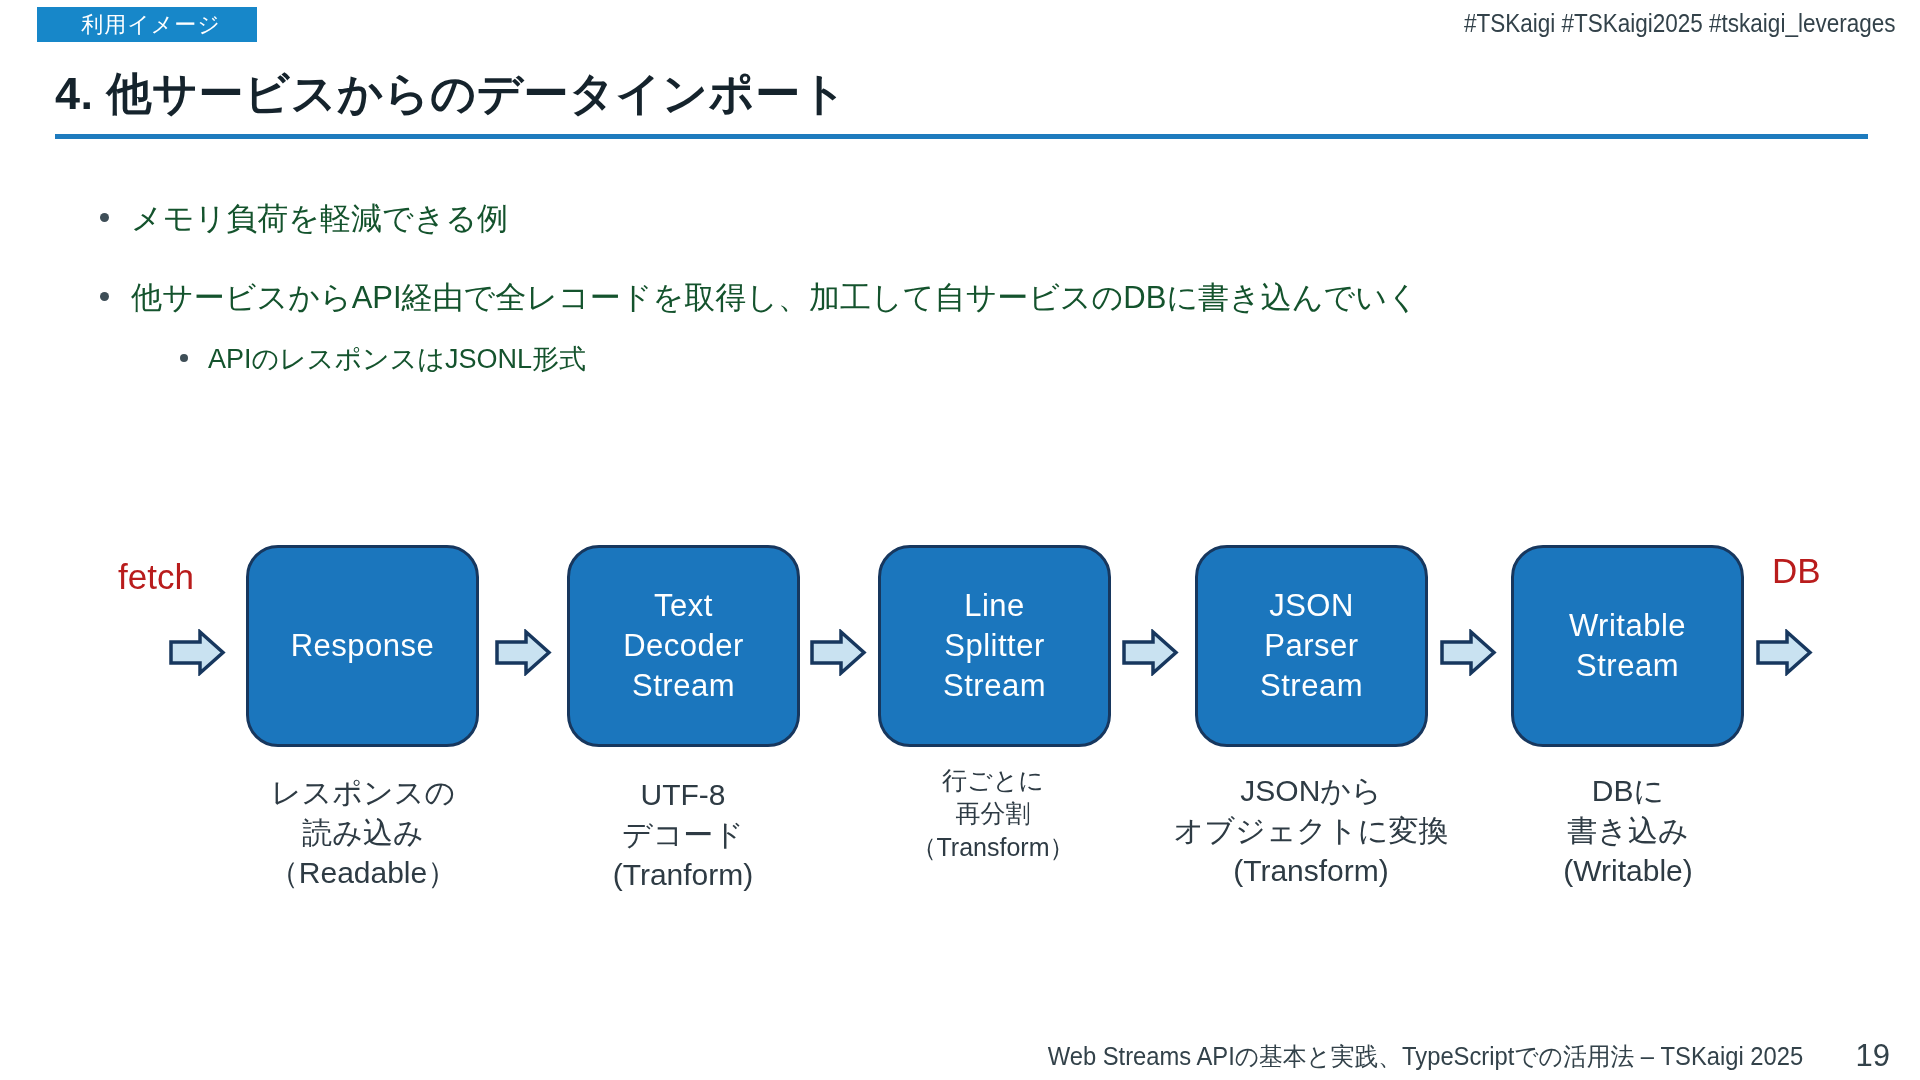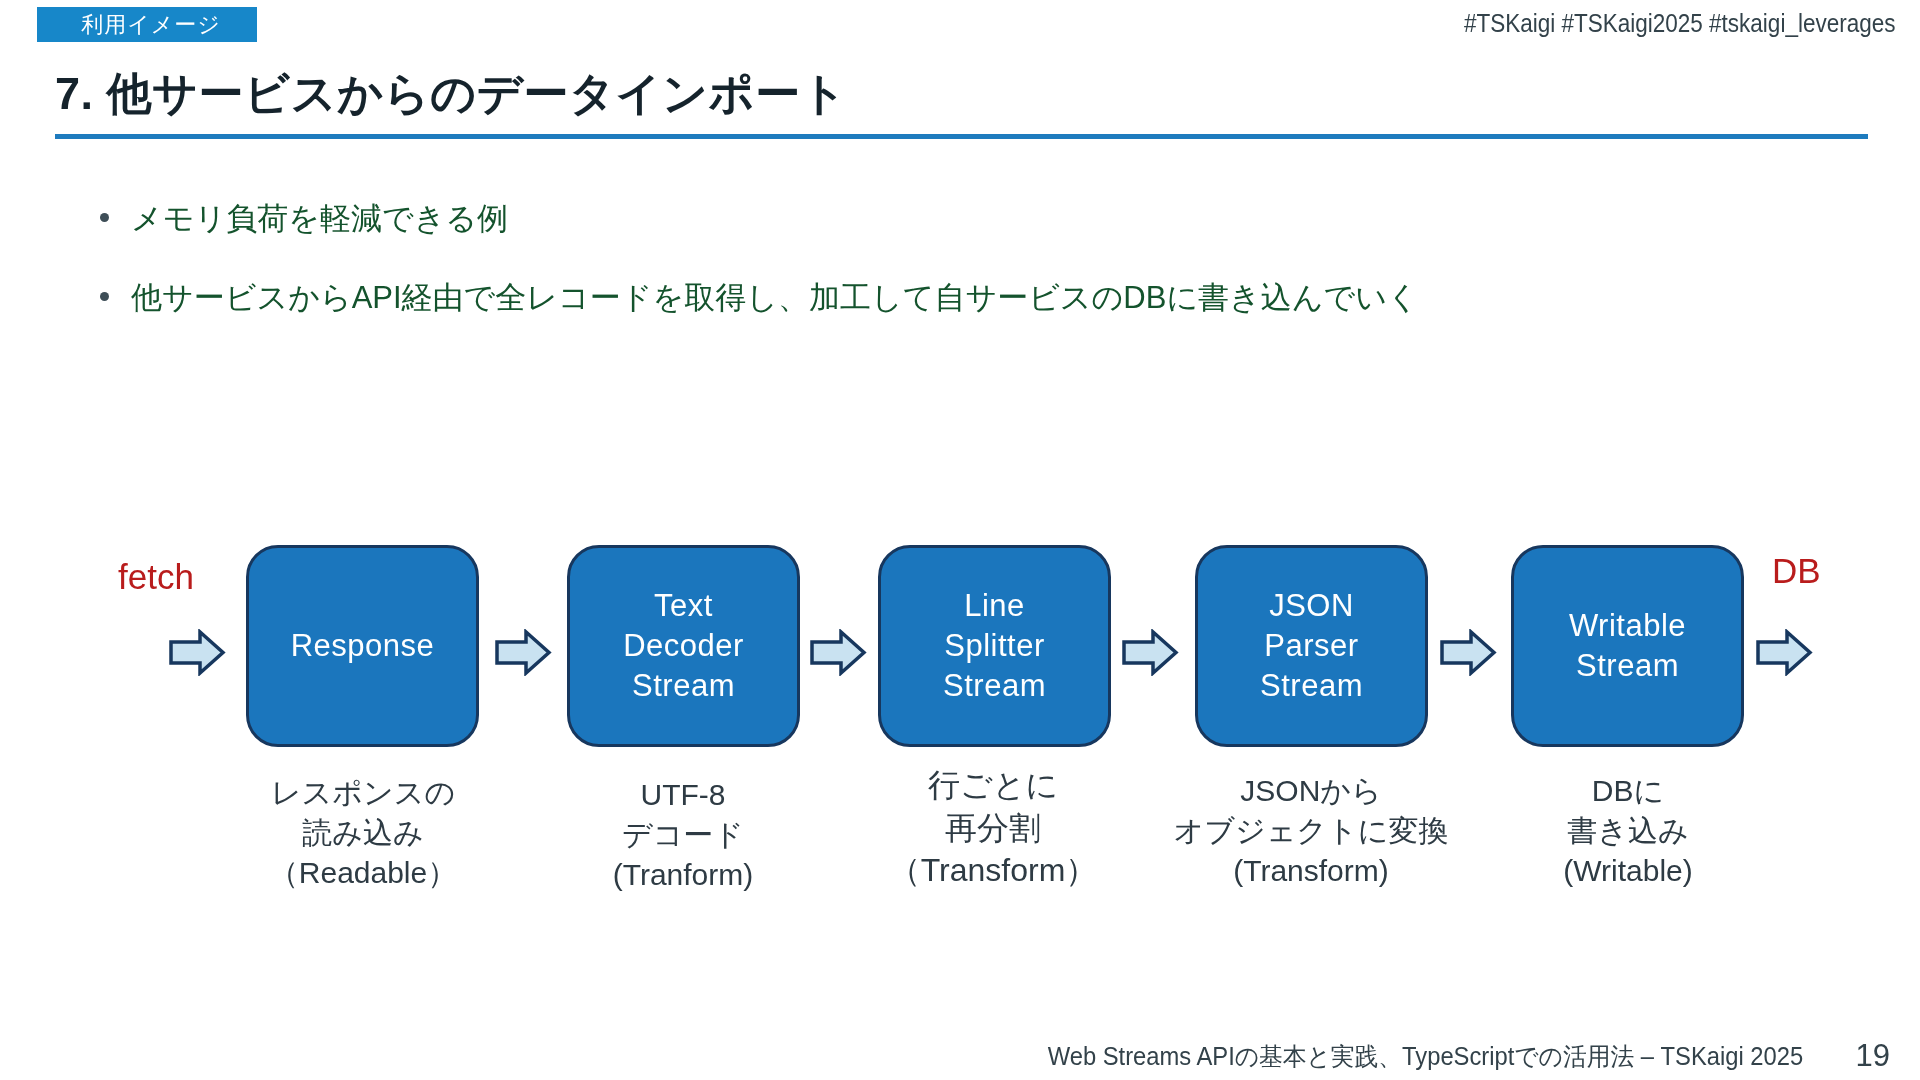--- a/index.html
+++ b/index.html
@@ -77,7 +77,7 @@
     <span>利用イメージ</span>
   </div>
   <div class="hashtags">#TSKaigi #TSKaigi2025 #tskaigi_leverages</div>
-  <h1 class="title">7. 他サービスからのデータインポート</h1>
+  <h1 class="title">4. 他サービスからのデータインポート</h1>
   <div class="title-rule"></div>
 
   <div class="bullet b1">

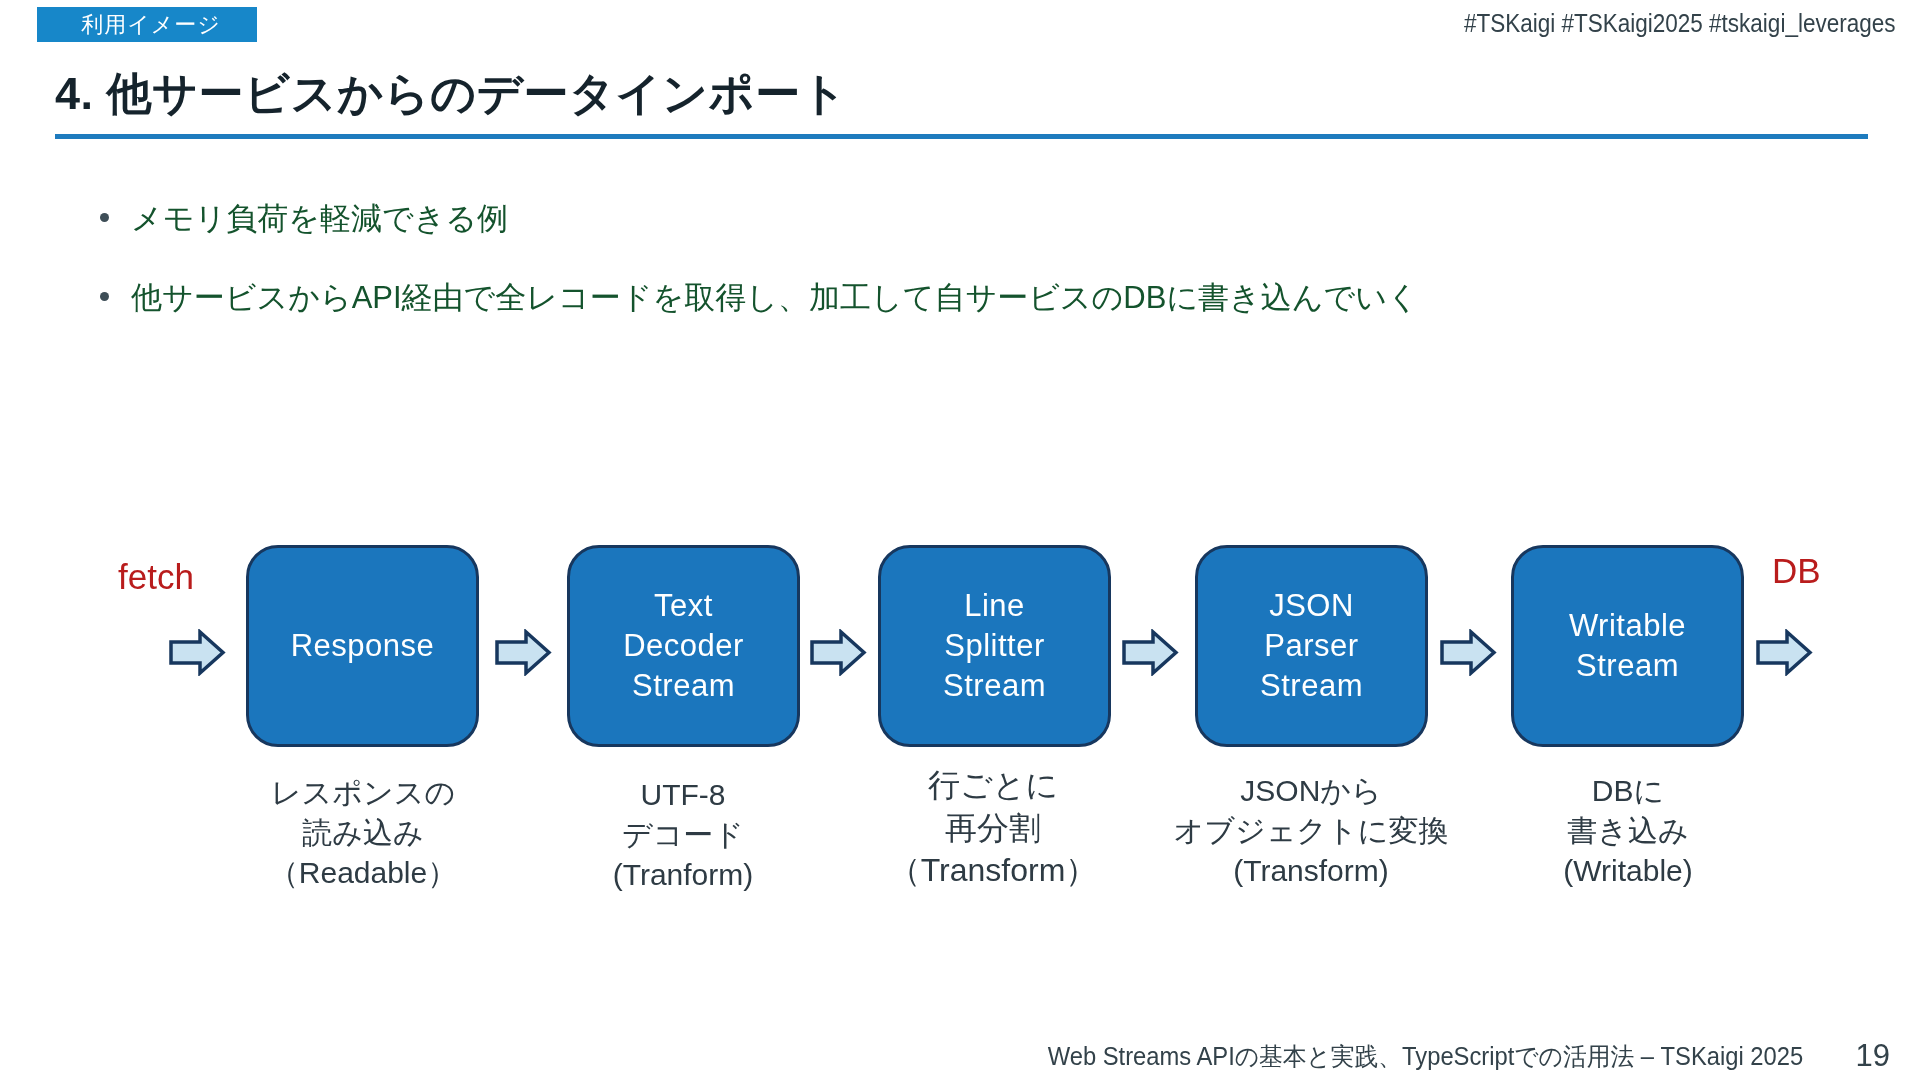--- a/index.html
+++ b/index.html
@@ -88,6 +88,10 @@
     <span class="dot"></span>
     <span>他サービスからAPI経由で全レコードを取得し、加工して自サービスのDBに書き込んでいく</span>
   </div>
+  <div class="bullet bsub">
+    <span class="dot"></span>
+    <span>APIのレスポンスはJSONL形式</span>
+  </div>
 
   <div class="diagram">
 

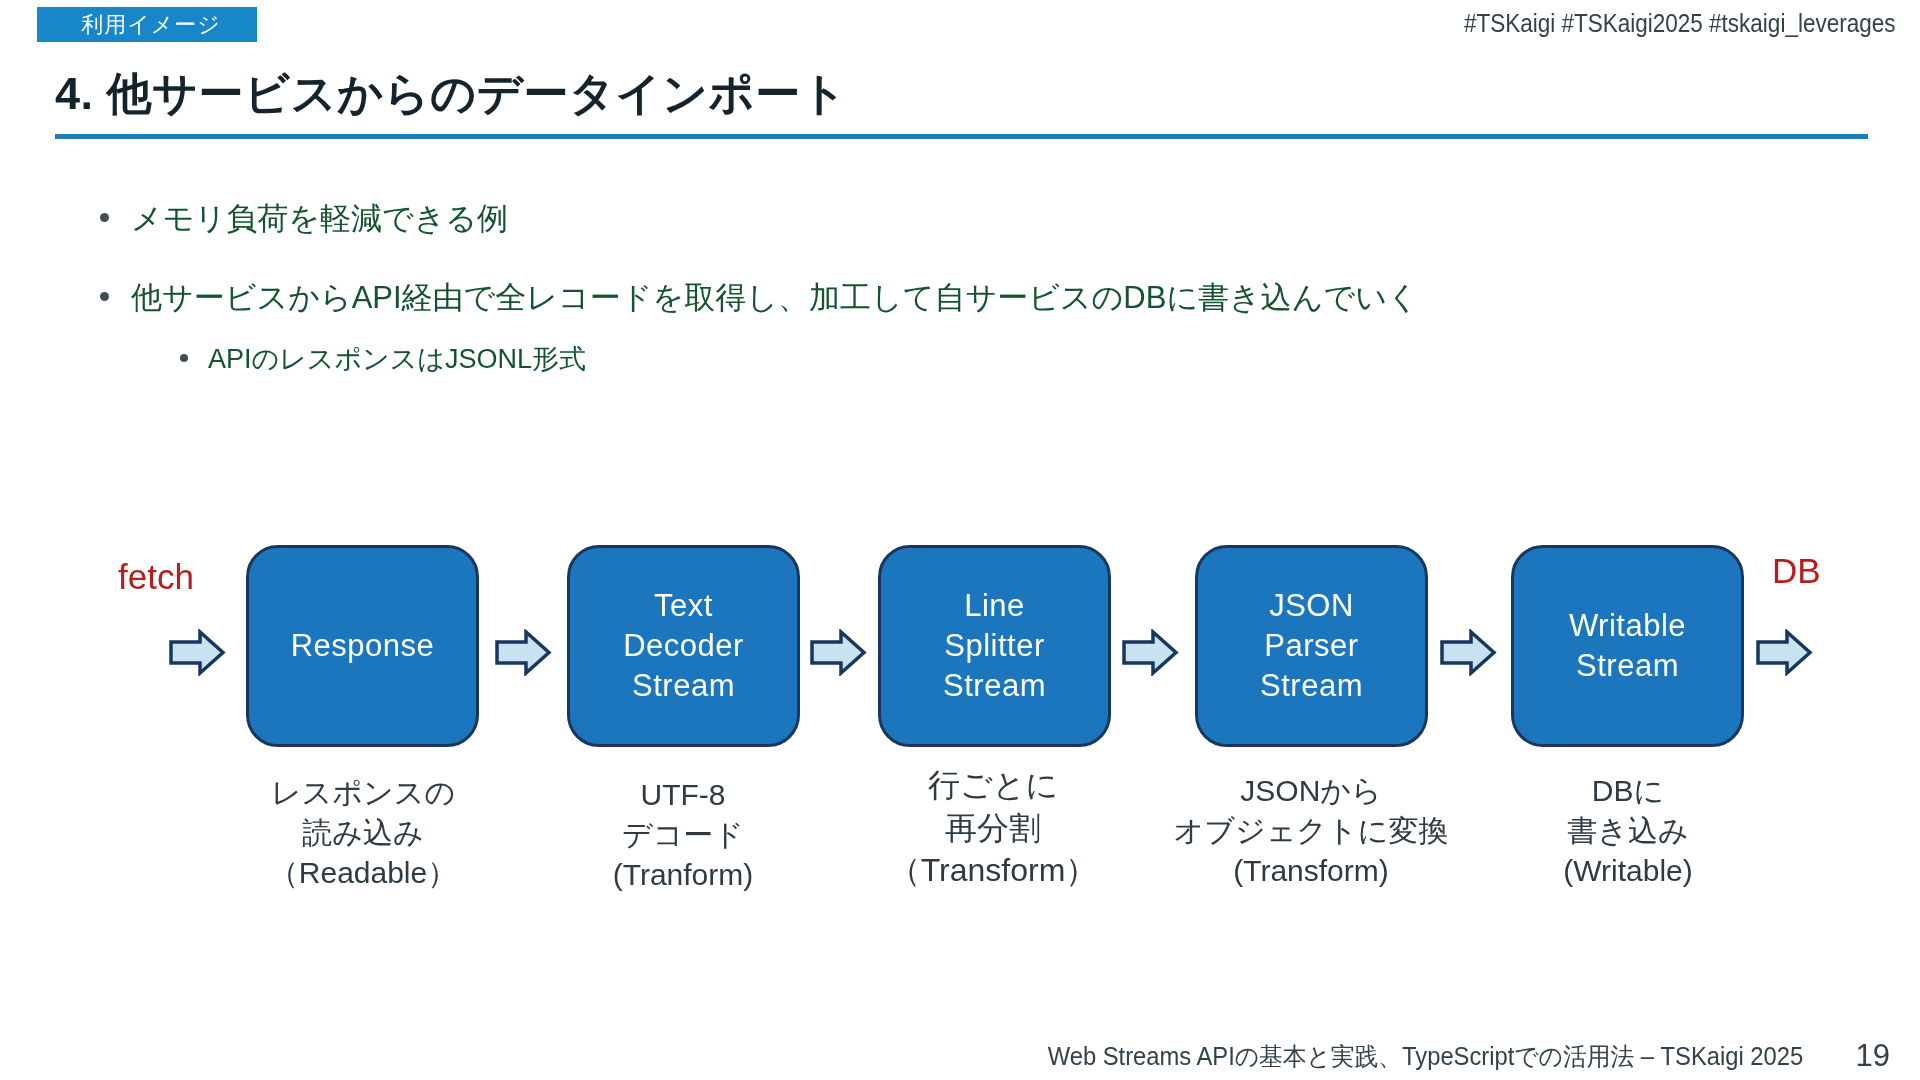--- a/index.html
+++ b/index.html
@@ -53,7 +53,7 @@
   }
   .c1{left:193px;top:228px;}
   .c2{left:513px;top:230px;}
-  .c3{left:823px;top:219px;font-size:32px;}
+  .c3{left:823px;top:219px;font-size:25px;}
   .c4{left:1141px;top:226px;}
   .c5{left:1458px;top:226px;}
   

